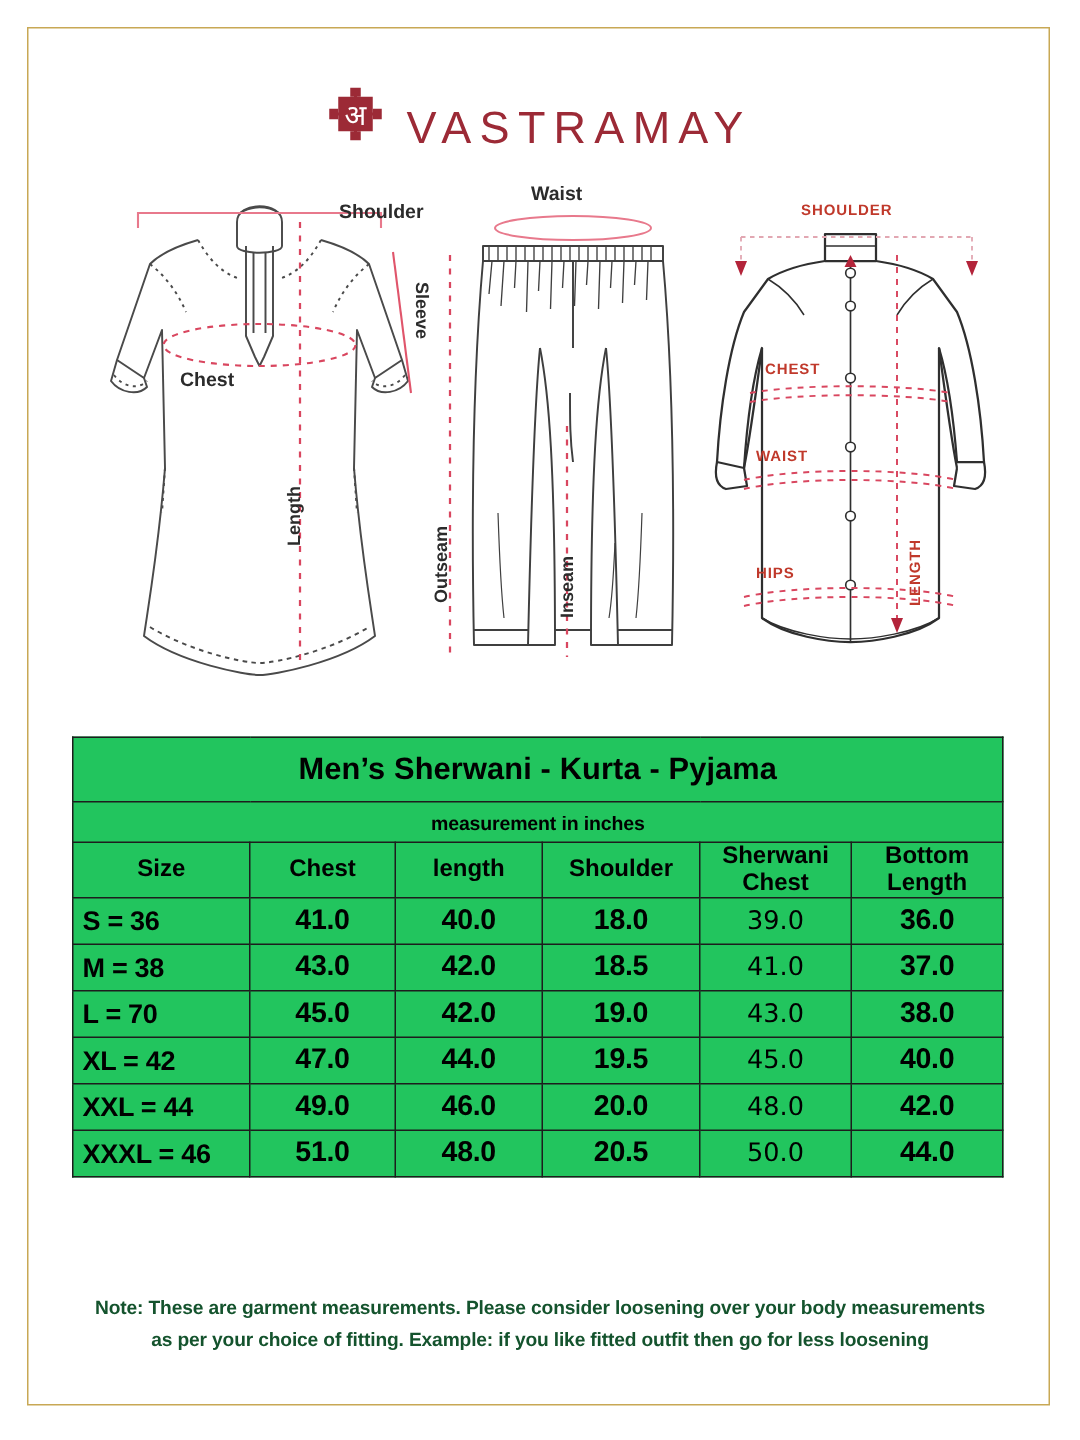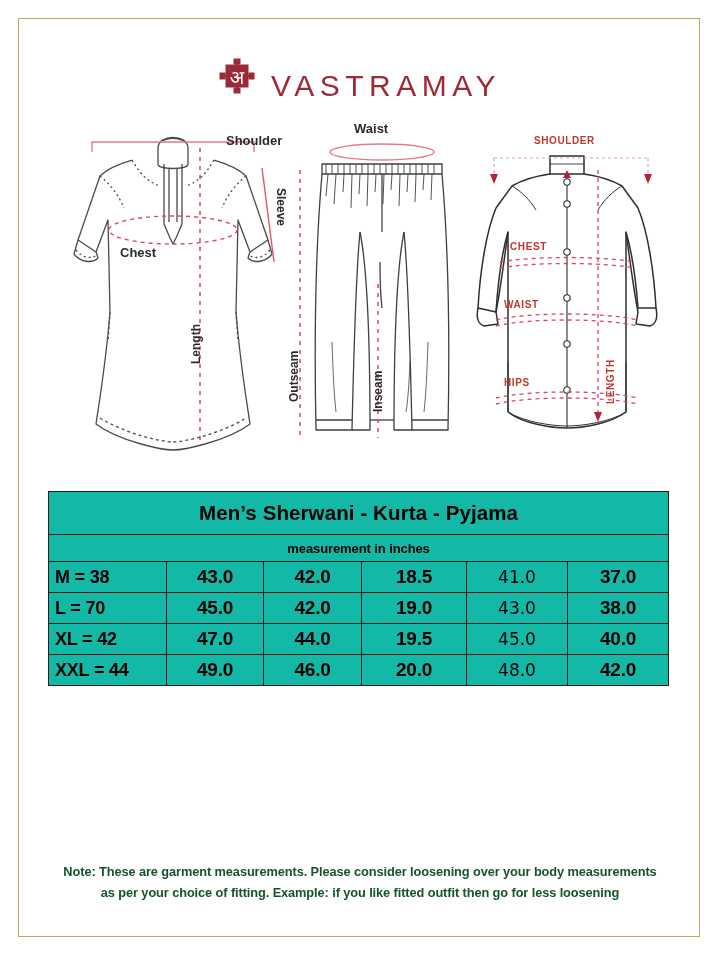--- a/index.html
+++ b/index.html
@@ -99,7 +99,7 @@
     border-collapse: collapse;
     width: 620px;
     table-layout: fixed;
-    background: #14b8a6;
+    background: #22c55e;
   }
   #size-table td, #size-table th {
     border: 1.6px solid #1d1d1d;

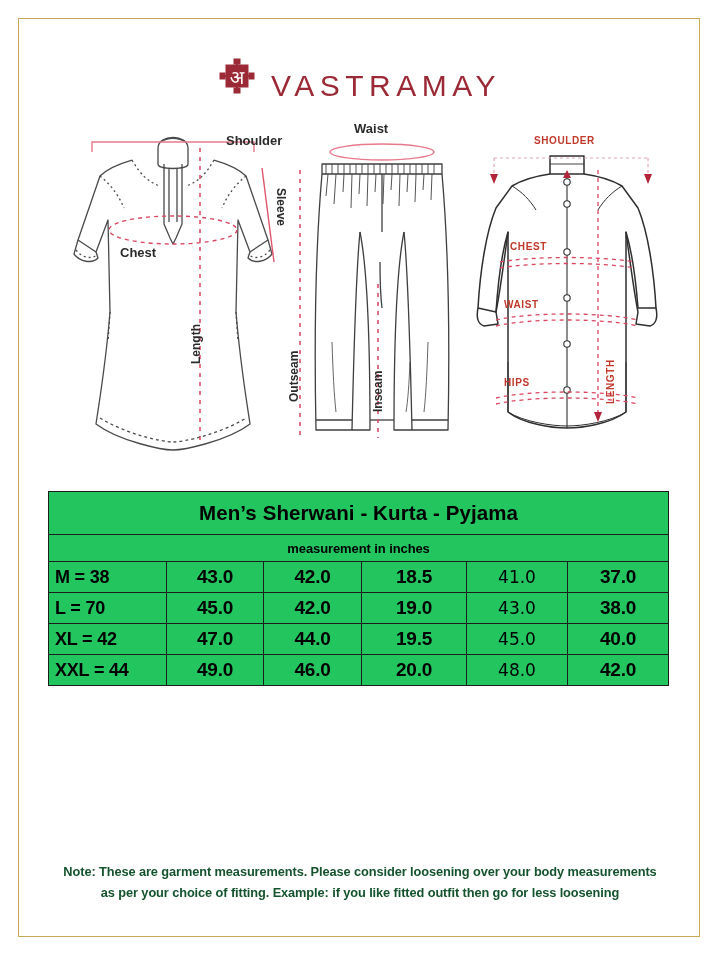--- a/index.html
+++ b/index.html
@@ -387,6 +387,20 @@
         <tr>
           <td class="sub-cell" colspan="6">measurement in inches</td>
         </tr>
+        <tr class="cols-row">
+          <th>Size</th>
+          <th>Chest</th>
+          <th>length</th>
+          <th>Shoulder</th>
+          <th class="two-line wide-font">
+            <span>Sherwani</span><br>
+            <span>Chest</span>
+          </th>
+          <th class="two-line">
+            <span>Bottom</span><br>
+            <span>Length</span>
+          </th>
+        </tr>
       </thead>
       <tbody>
         <tr>

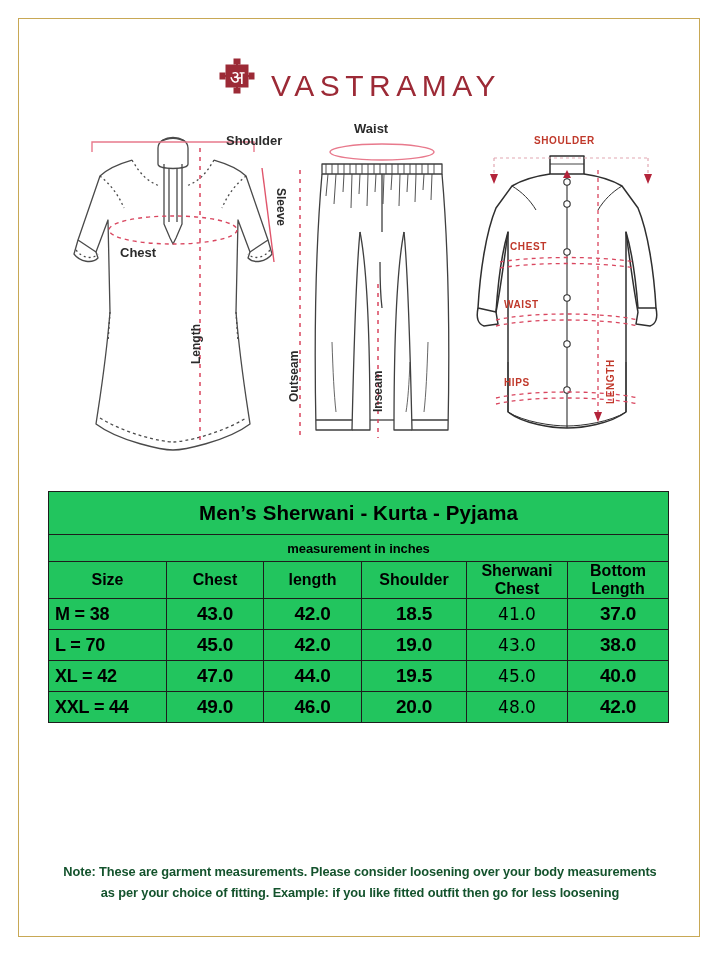--- a/index.html
+++ b/index.html
@@ -404,6 +404,14 @@
       </thead>
       <tbody>
         <tr>
+          <td class="size-cell">S = 36</td>
+          <td>41.0</td>
+          <td>40.0</td>
+          <td>18.0</td>
+          <td class="wide-font">39.0</td>
+          <td>36.0</td>
+        </tr>
+        <tr>
           <td class="size-cell">M = 38</td>
           <td>43.0</td>
           <td>42.0</td>

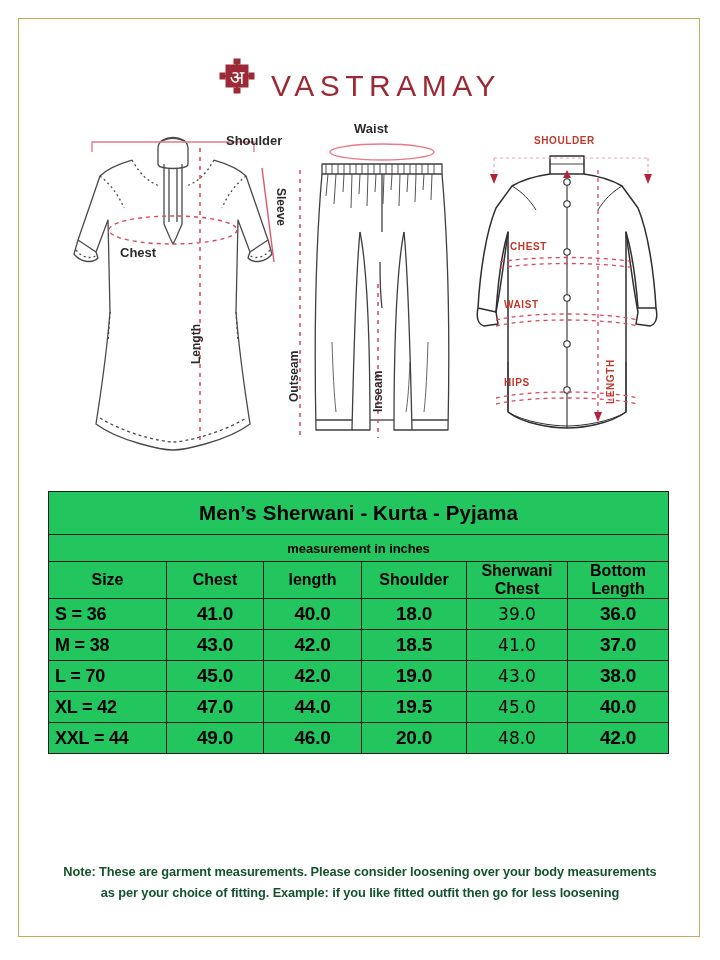--- a/index.html
+++ b/index.html
@@ -443,6 +443,14 @@
           <td class="wide-font">48.0</td>
           <td>42.0</td>
         </tr>
+        <tr>
+          <td class="size-cell">XXXL = 46</td>
+          <td>51.0</td>
+          <td>48.0</td>
+          <td>20.5</td>
+          <td class="wide-font">50.0</td>
+          <td>44.0</td>
+        </tr>
       </tbody>
     </table>
   </div>

